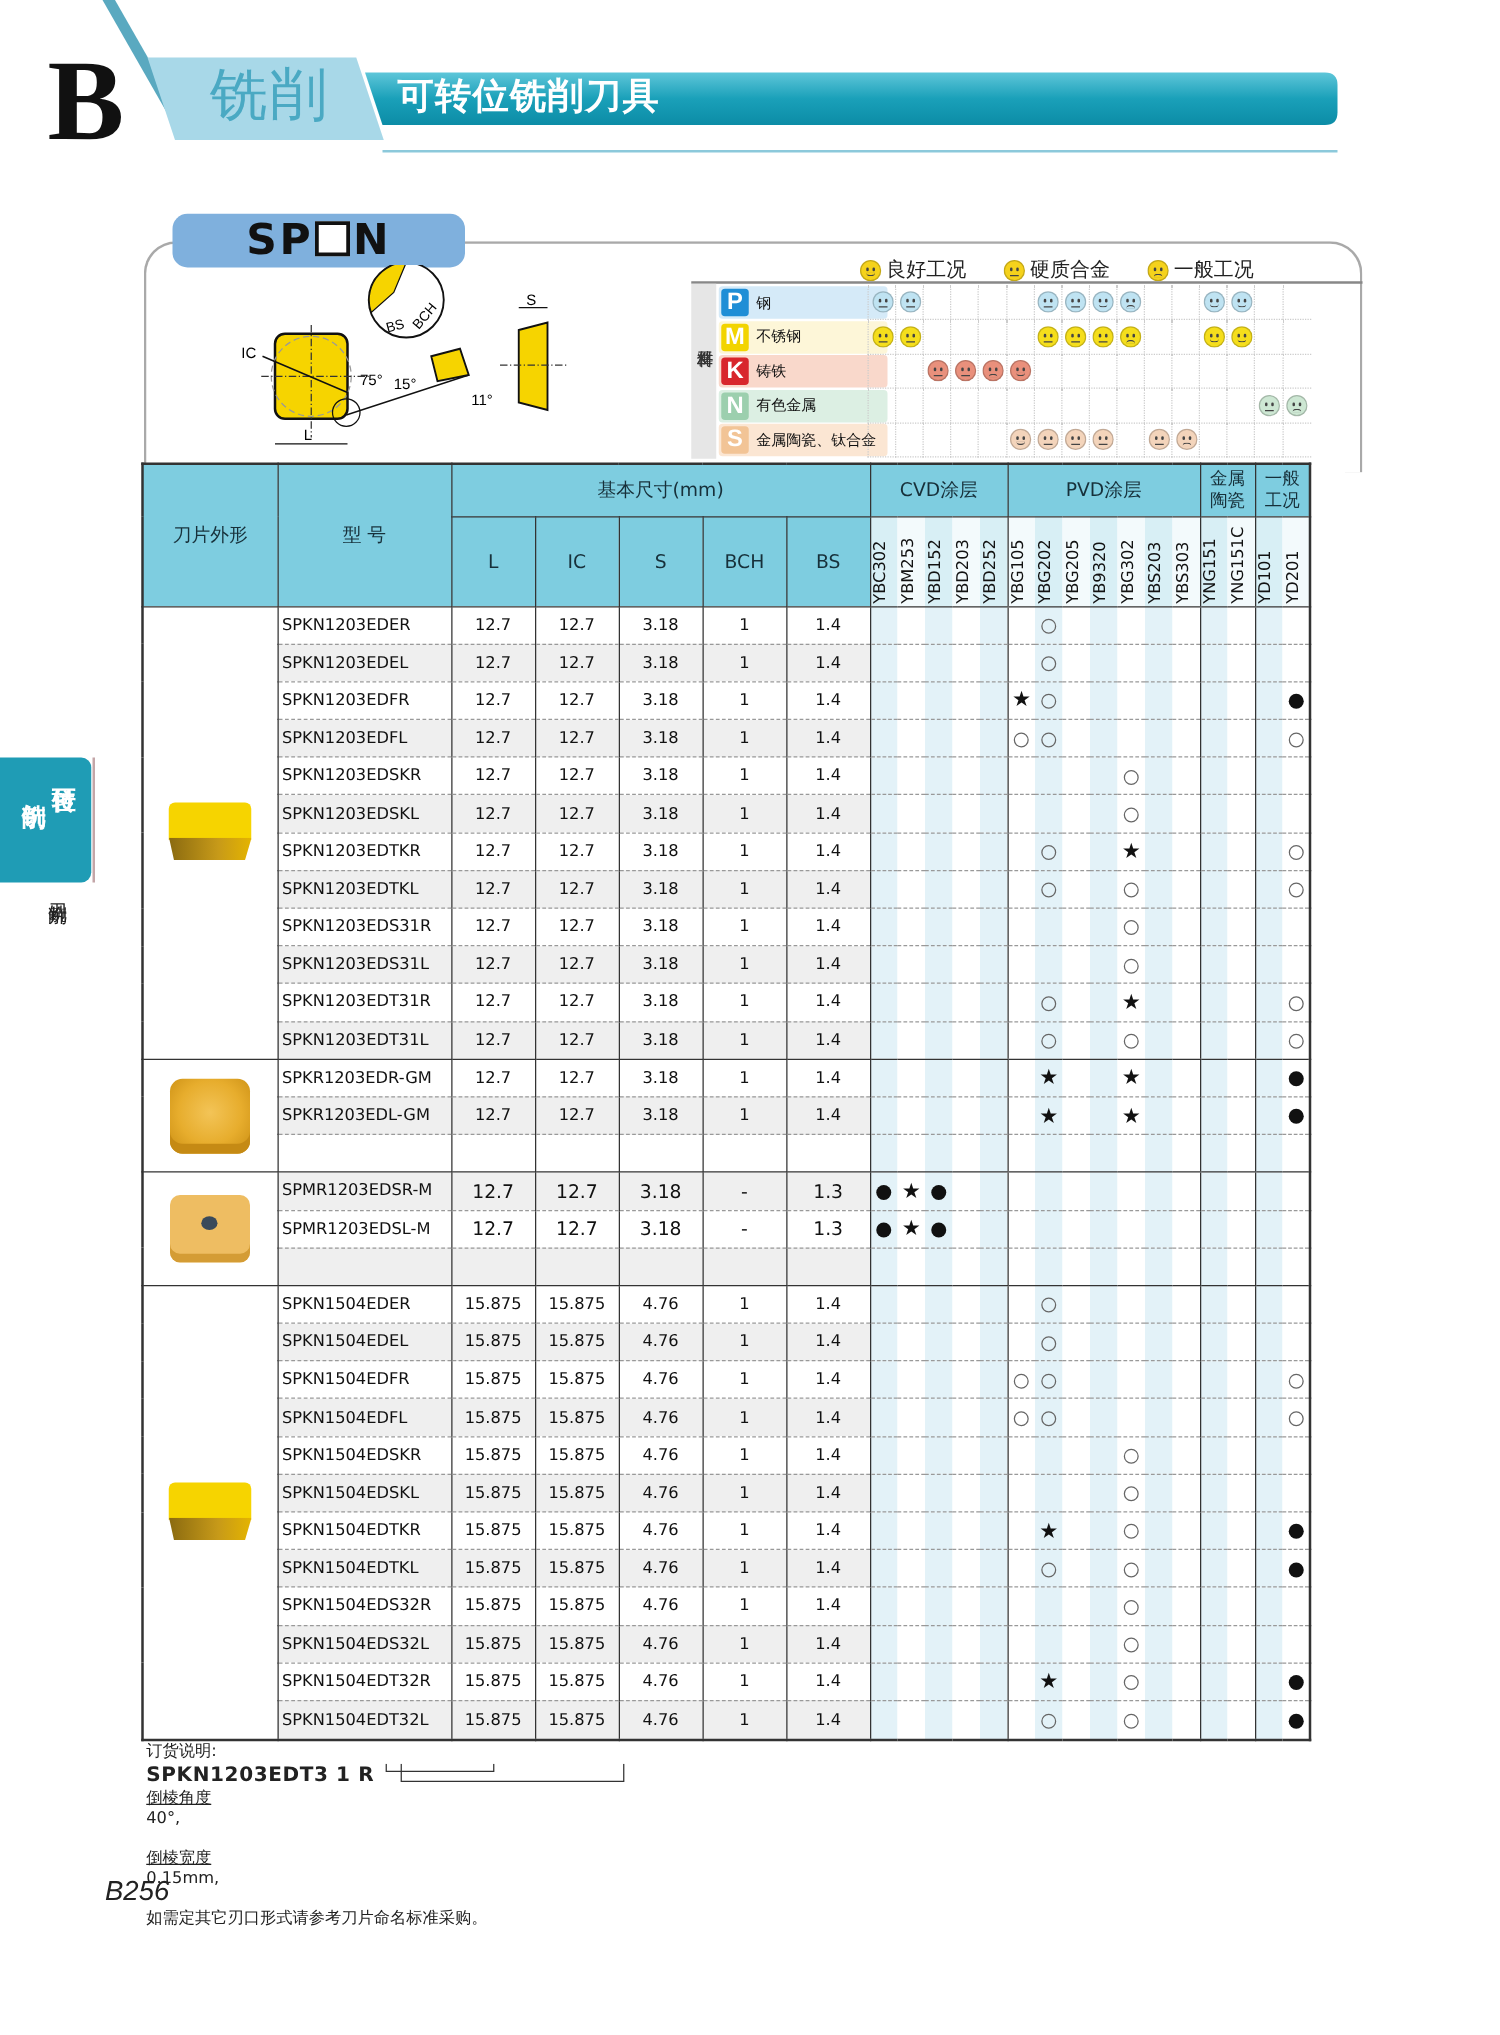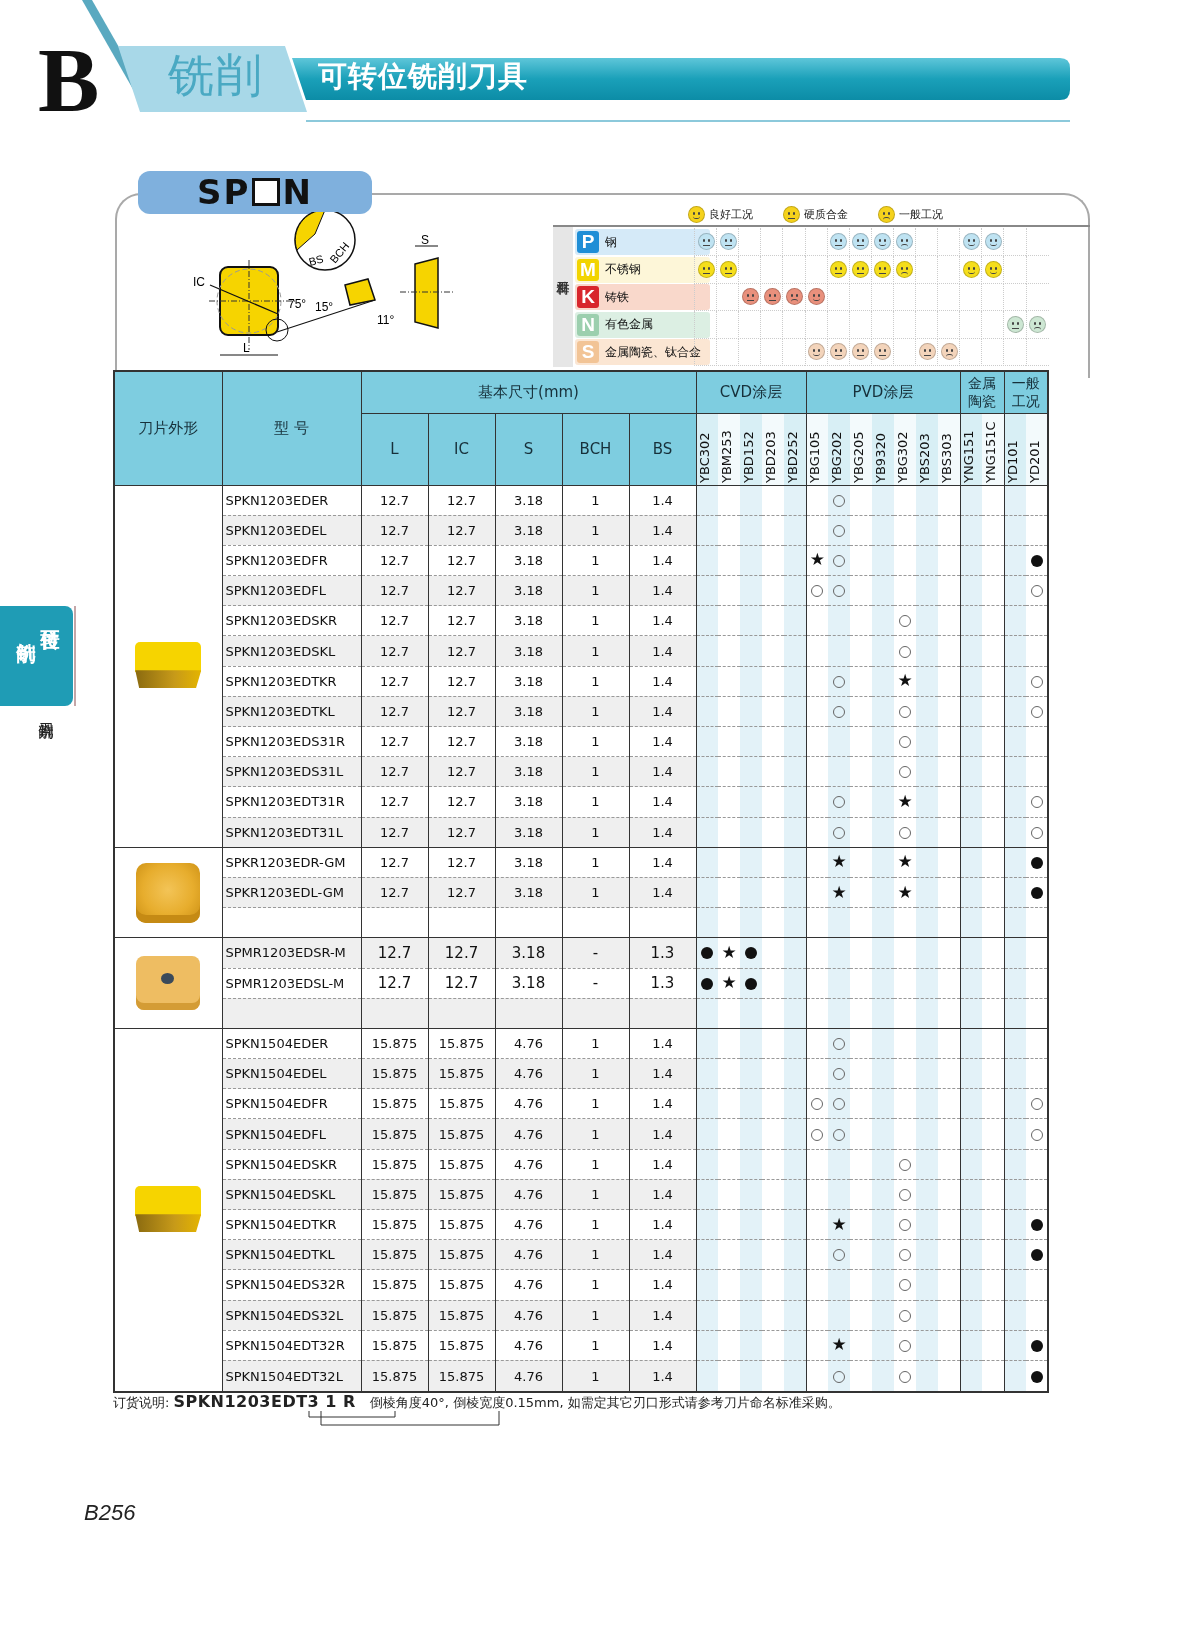--- a/index.html
+++ b/index.html
@@ -26,7 +26,7 @@
   .sp-box { display: inline-block; width: 28px; height: 28px; border: 3px solid #111; vertical-align: -2px; margin: 0 2px; background: #fff; }
 
   
-  .legend { left: 688px; top: 206px; font-size: 11px; display: flex; gap: 30px; color: #222; }
+  .legend { left: 688px; top: 206px; font-size: 16px; display: flex; gap: 30px; color: #222; }
   .legend span.item { display: flex; align-items: center; gap: 4px; }
 
   

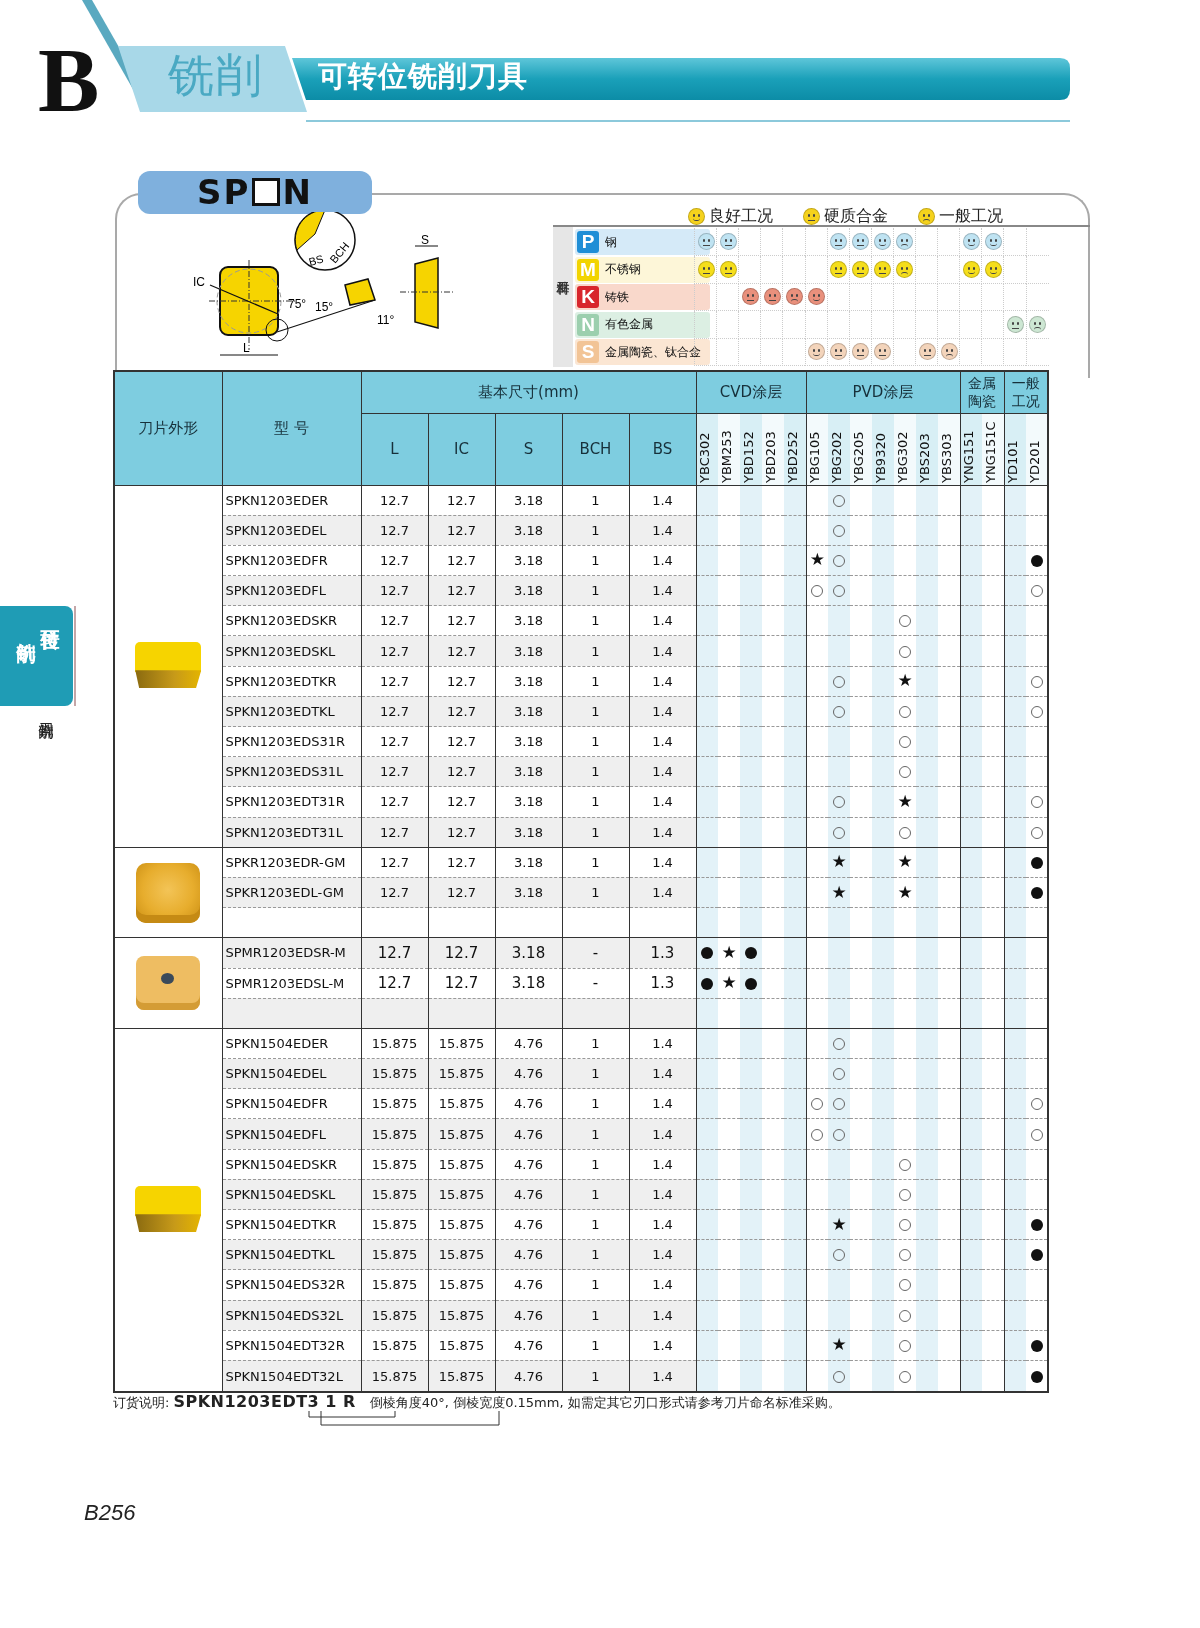--- a/index.html
+++ b/index.html
@@ -78,7 +78,7 @@
   .ins-m::after { content: ""; position: absolute; left: 25px; top: 17px; width: 13px; height: 11px; border-radius: 50%; background: #3a4a5a; }
 
   
-  .order-note { left: 113px; top: 1392px; font-size: 13px; display: flex; align-items: baseline; color: #222; }
+  .order-note { left: 113px; top: 1392px; font-size: 13px; display: flex; align-items: baseline; color: #222; flex-direction: column; }
   .order-note .code { font-size: 16px; font-weight: bold; margin: 0 14px 0 4px; letter-spacing: 0.5px; }
   .order-note .u { }
   .brackets { left: 303px; top: 1411px; width: 200px; height: 20px; }

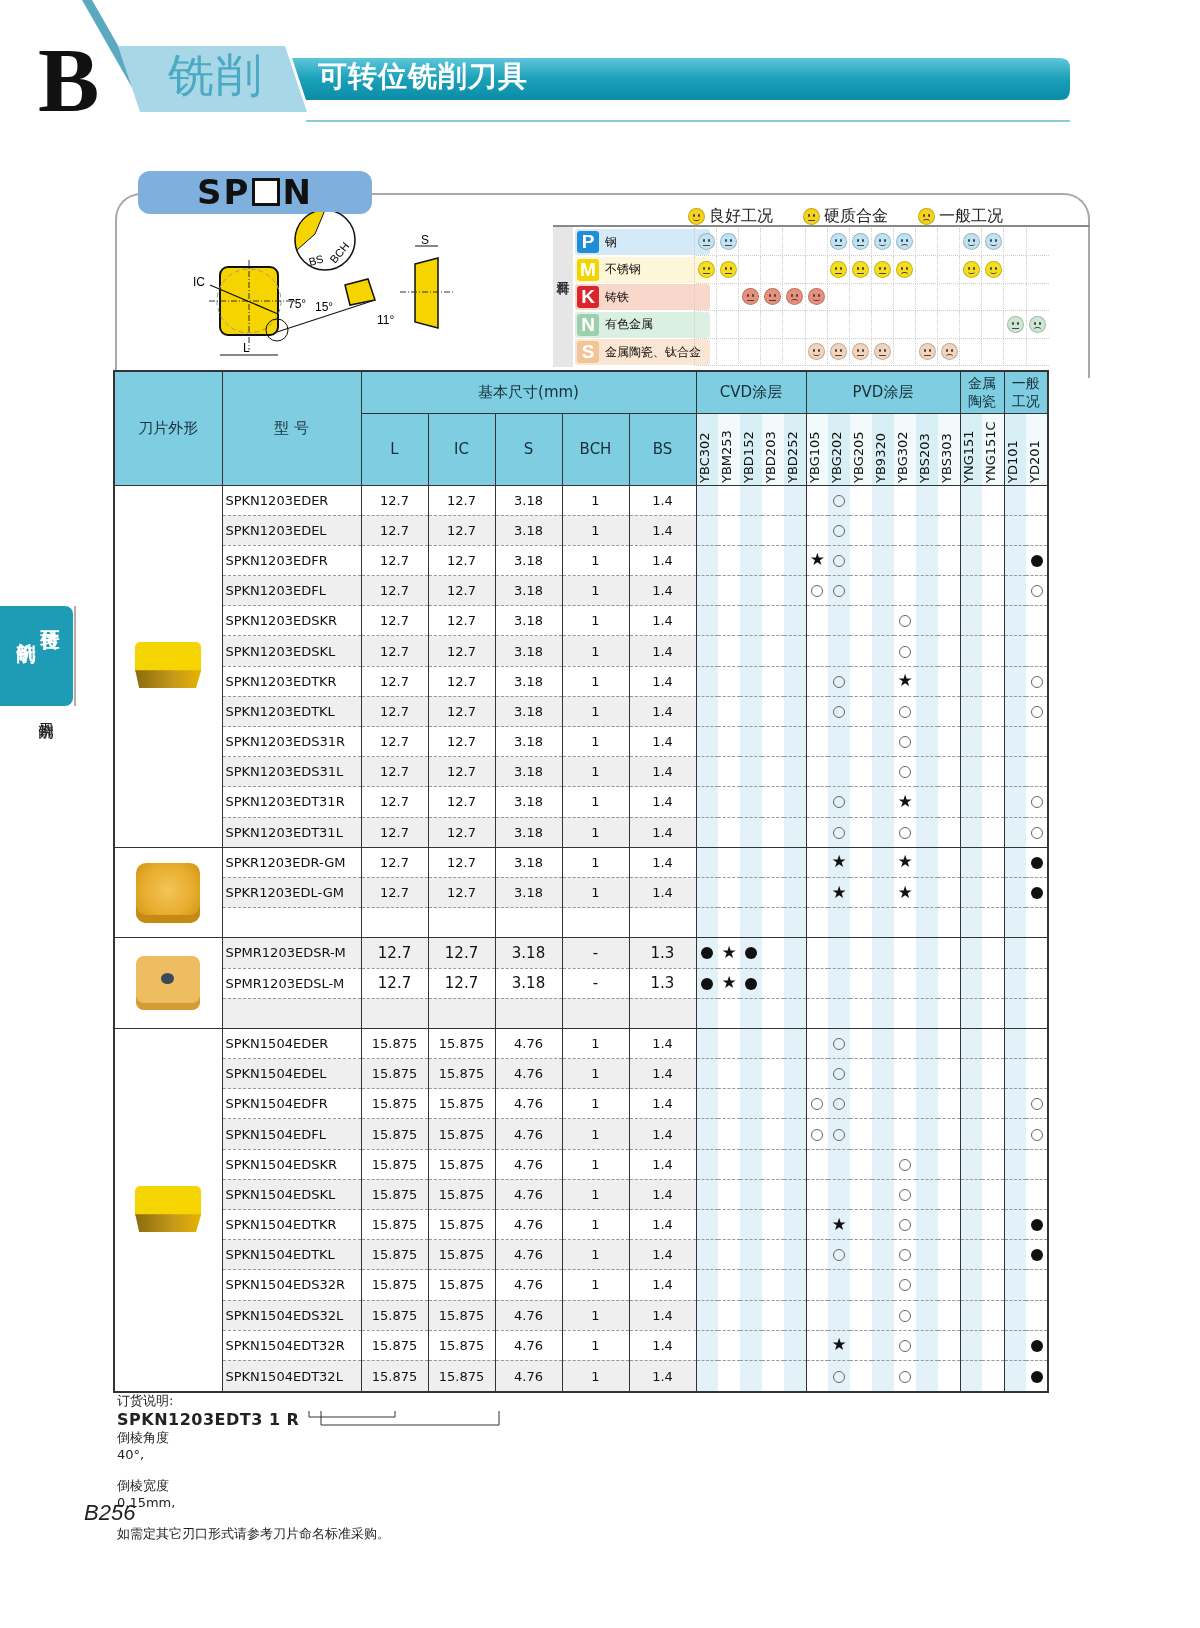--- a/index.html
+++ b/index.html
@@ -80,7 +80,7 @@
   
   .order-note { left: 113px; top: 1392px; font-size: 13px; display: flex; align-items: baseline; color: #222; flex-direction: column; }
   .order-note .code { font-size: 16px; font-weight: bold; margin: 0 14px 0 4px; letter-spacing: 0.5px; }
-  .order-note .u { }
+  .order-note .u { text-decoration: underline; }
   .brackets { left: 303px; top: 1411px; width: 200px; height: 20px; }
   .page-no { left: 84px; top: 1500px; font-size: 22px; font-style: italic; color: #222; font-family: "Liberation Sans", sans-serif; }
 </style>

